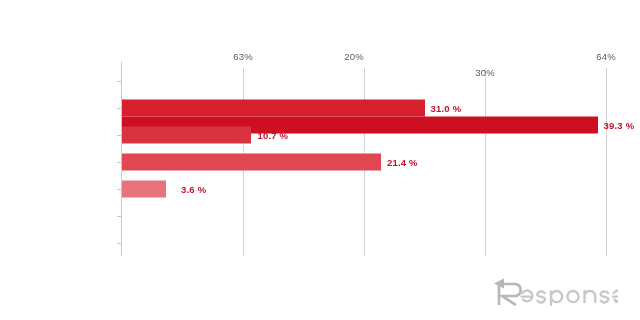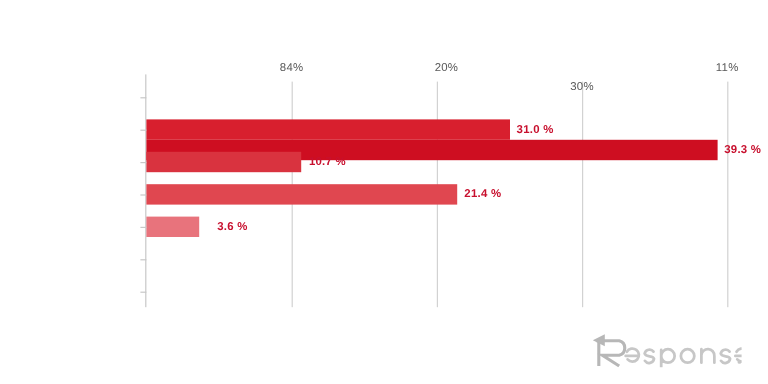--- a/index.html
+++ b/index.html
@@ -121,7 +121,7 @@
         <div class="gridline" style="left: 484px;"></div>
       </div>
     <div id="tick-labels">
-        <div class="tick-label" style="left: 121px;">84%</div>
+        <div class="tick-label" style="left: 121px;">63%</div>
         <div class="tick-label" style="left: 250px;">20%</div>
         <div class="tick-label" style="left: 363px; margin-top: 16px;">30%</div>
         <div class="tick-label" style="left: 484px;">11%</div>

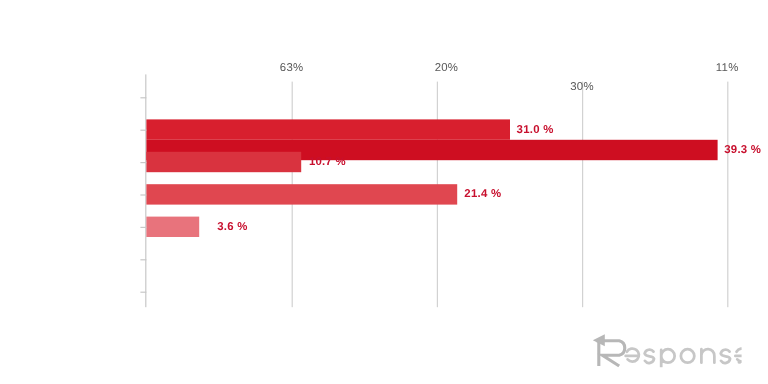--- a/index.html
+++ b/index.html
@@ -122,7 +122,7 @@
       </div>
     <div id="tick-labels">
         <div class="tick-label" style="left: 121px;">63%</div>
-        <div class="tick-label" style="left: 250px;">20%</div>
+        <div class="tick-label" style="left: 232px;">20%</div>
         <div class="tick-label" style="left: 363px; margin-top: 16px;">30%</div>
         <div class="tick-label" style="left: 484px;">11%</div>
       </div>

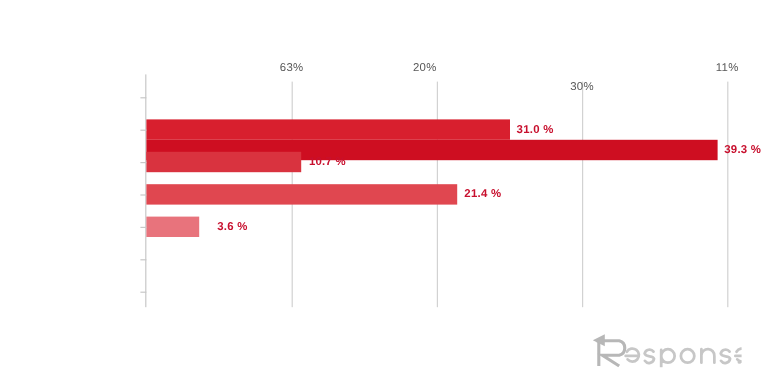--- a/index.html
+++ b/index.html
@@ -124,7 +124,7 @@
         <div class="tick-label" style="left: 121px;">63%</div>
         <div class="tick-label" style="left: 232px;">20%</div>
         <div class="tick-label" style="left: 363px; margin-top: 16px;">30%</div>
-        <div class="tick-label" style="left: 484px;">11%</div>
+        <div class="tick-label" style="left: 484px;">64%</div>
       </div>
     <div id="rows">
         <div class="row" style="top: 0px; margin-top: 44px;">

